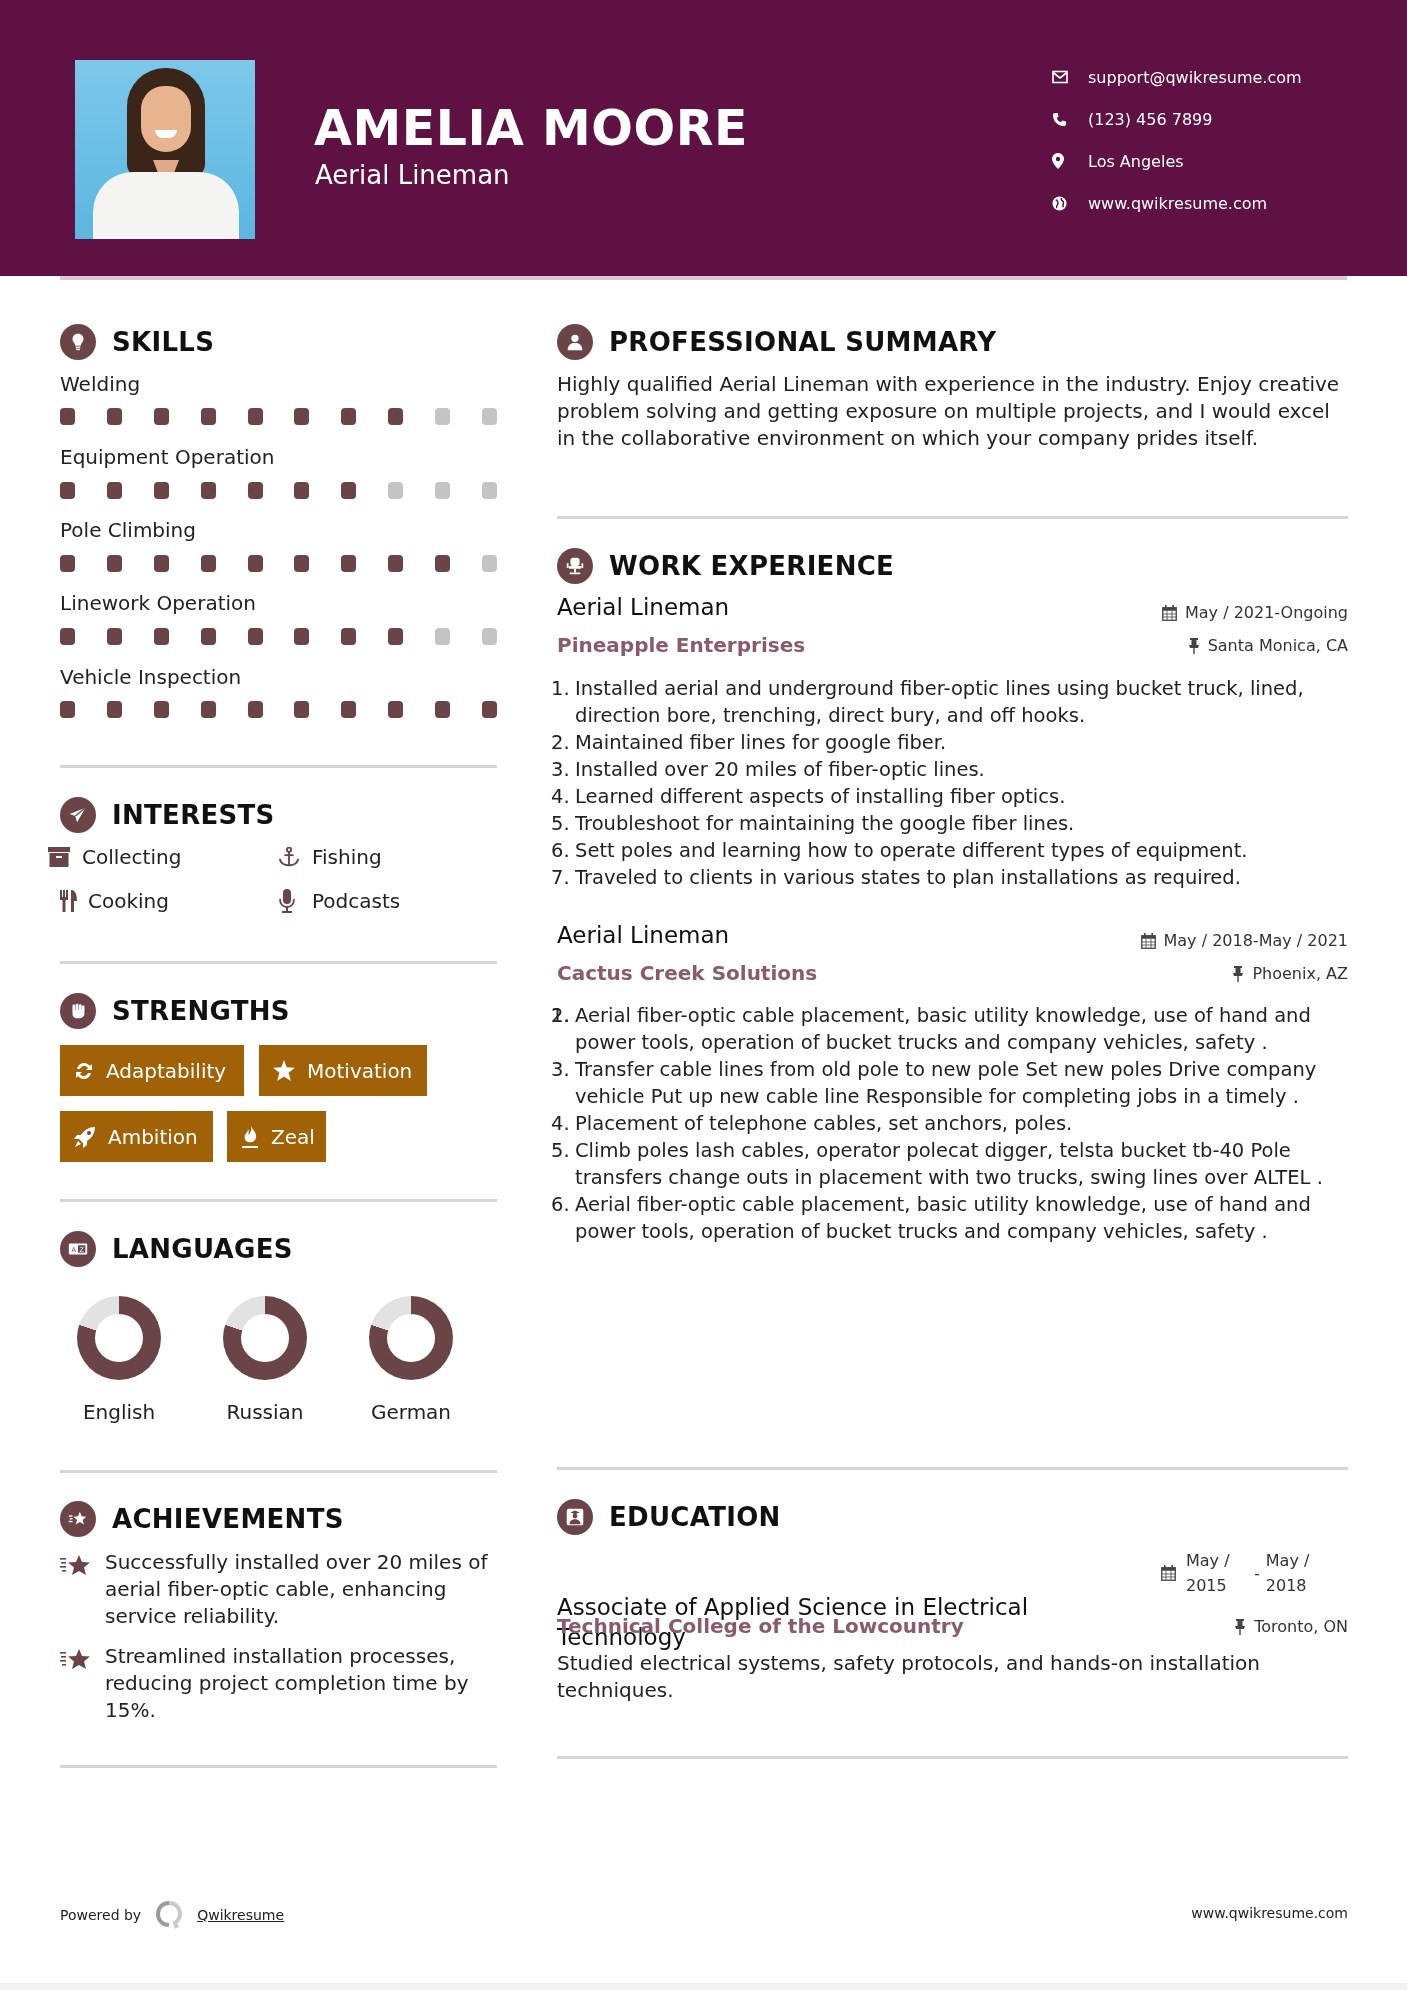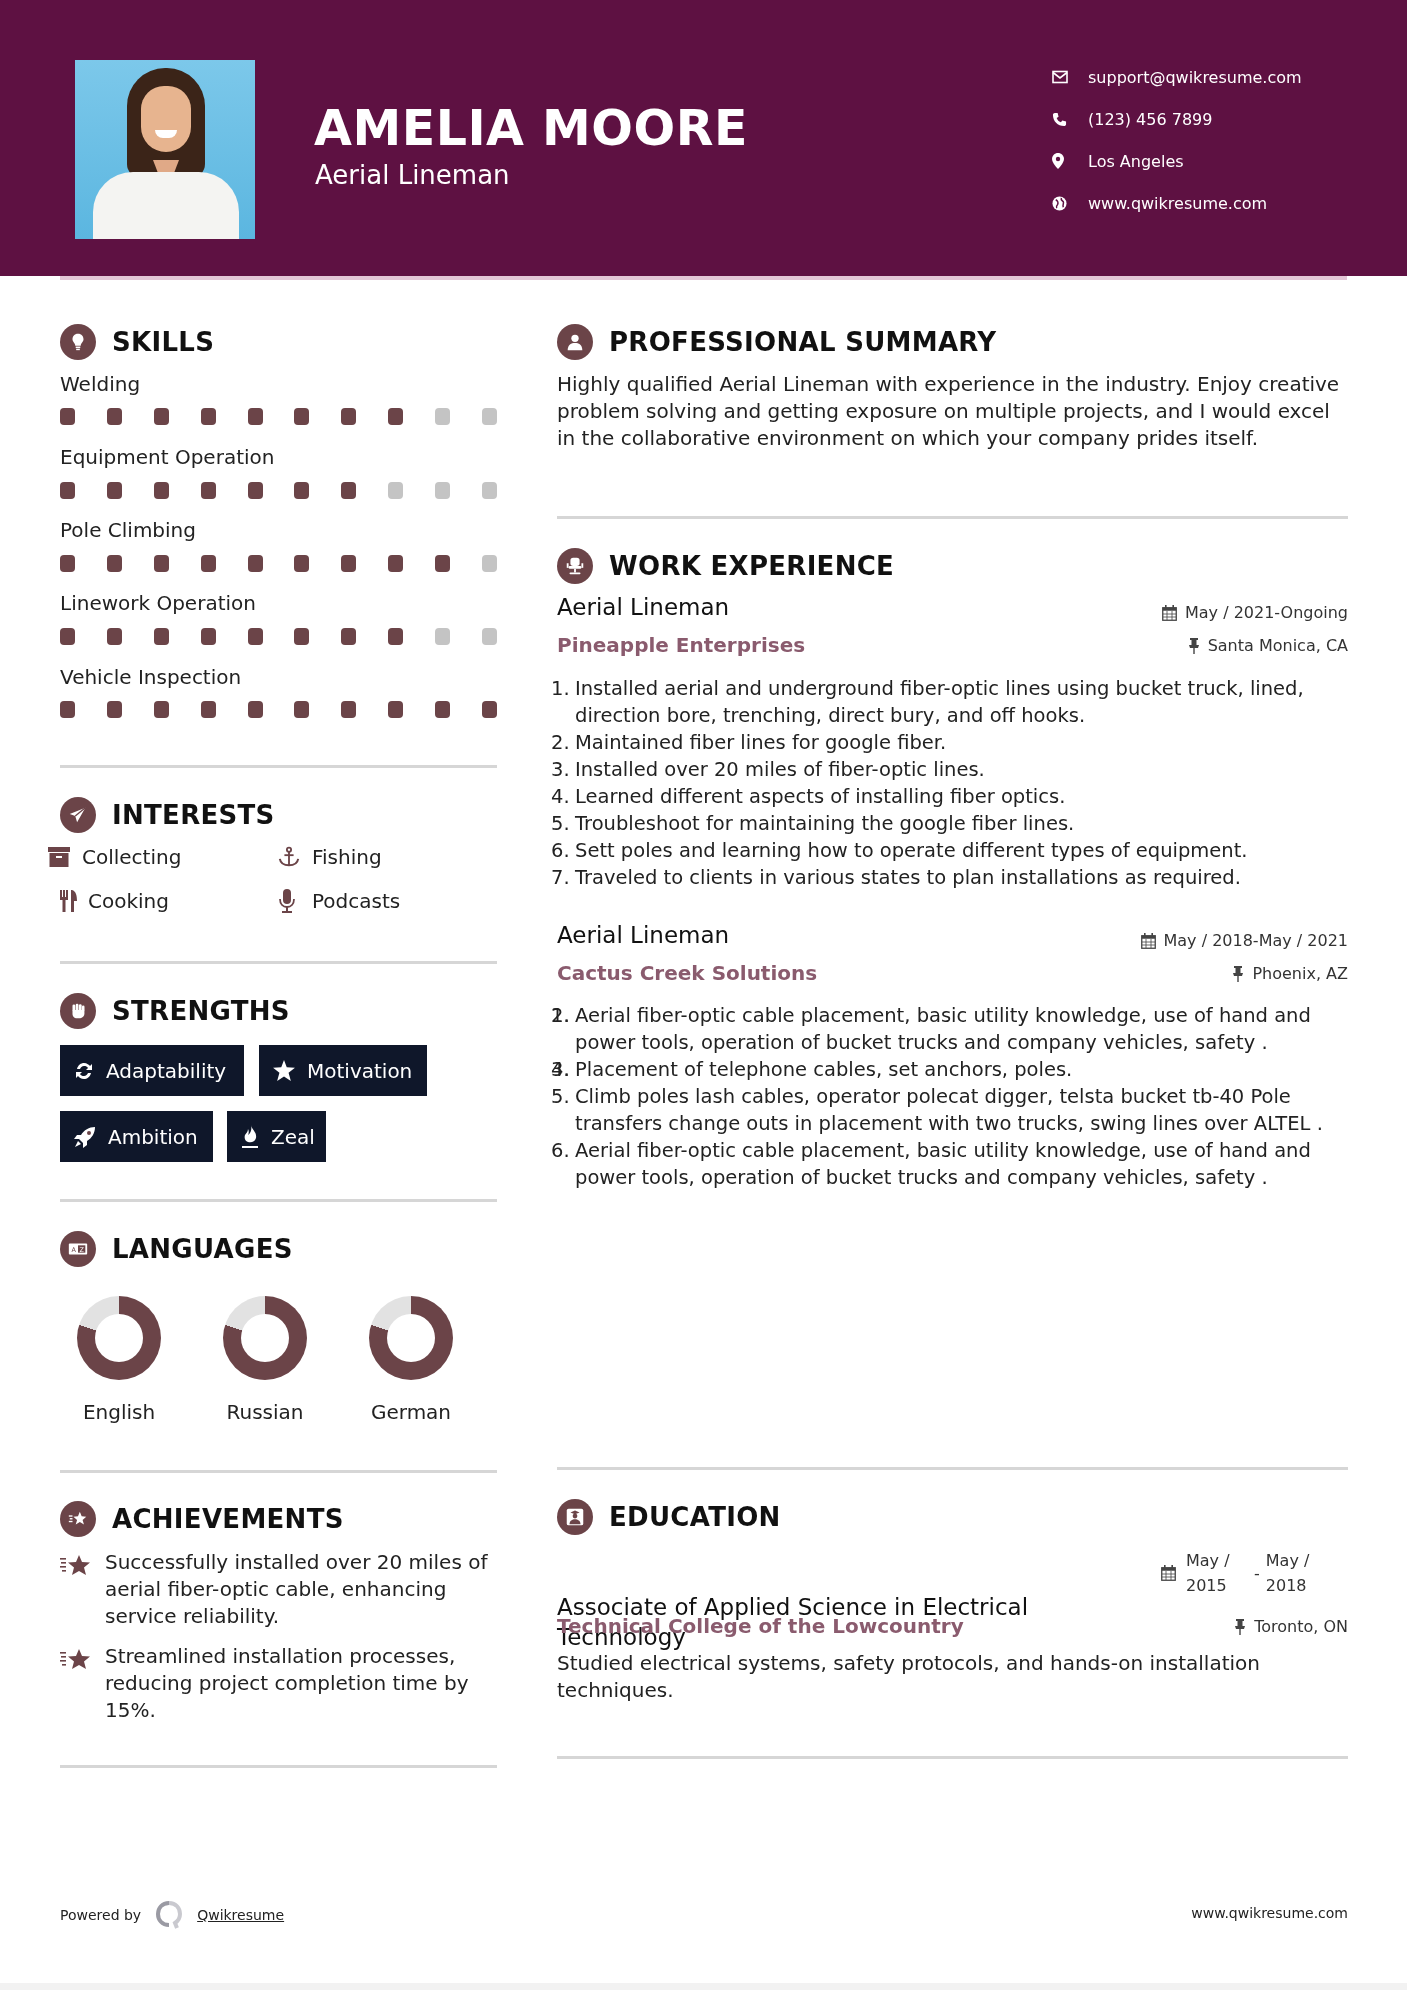--- a/index.html
+++ b/index.html
@@ -40,7 +40,7 @@
   .interest { position: absolute; display: flex; align-items: center; font-family: "DejaVu Sans", sans-serif; font-size: 20px; color: #222; }
   .interest .ii { width: 22px; margin-right: 12px; color: #6b4448; display: flex; align-items: center; }
 
-  .chip { position: absolute; height: 51px; background: #0f172a; display: flex; align-items: center; padding: 0 14px;
+  .chip { position: absolute; height: 51px; background: #a16207; display: flex; align-items: center; padding: 0 14px;
           color: #fff; font-family: "DejaVu Sans", sans-serif; font-size: 20px; }
   .chip .chi { margin-right: 12px; display: flex; align-items: center; }
 

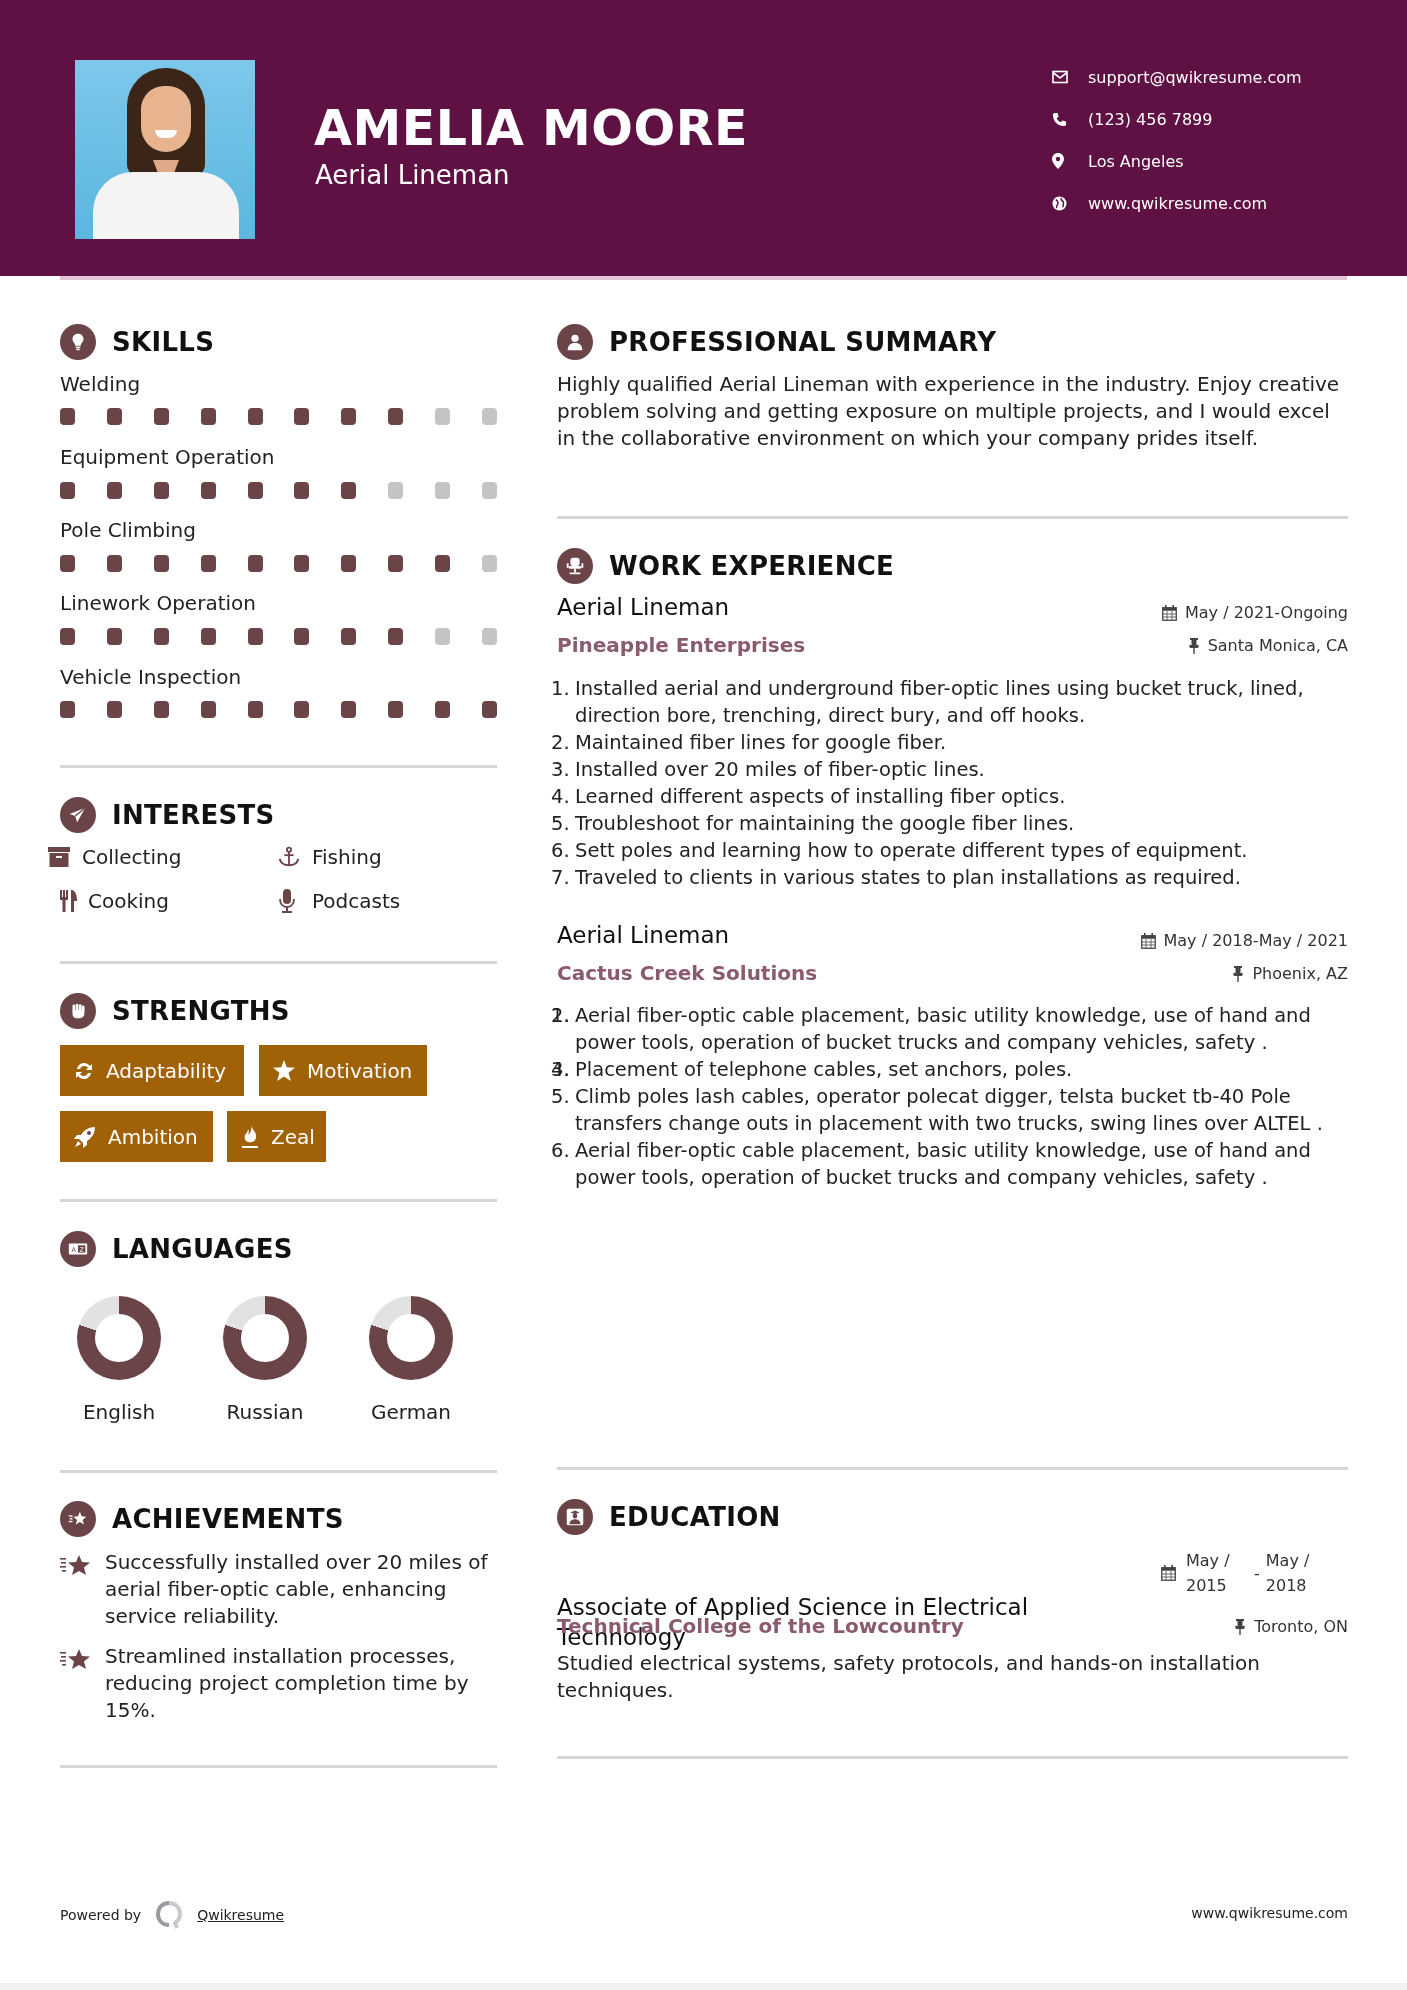--- a/index.html
+++ b/index.html
@@ -456,7 +456,7 @@
 <ol class="bullets" style="top:1002px;">
   <li><span class="num">1.</span></li>
   <li><span class="num">2.</span><span>Aerial fiber-optic cable placement, basic utility knowledge, use of hand and power tools, operation of bucket trucks and company vehicles, safety .</span></li>
-  <li><span class="num">3.</span></li>
+  <li><span class="num">3.</span><span>Transfer cable lines from old pole to new pole Set new poles Drive company vehicle Put up new cable line Responsible for completing jobs in a timely .</span></li>
   <li><span class="num">4.</span><span>Placement of telephone cables, set anchors, poles.</span></li>
   <li><span class="num">5.</span><span>Climb poles lash cables, operator polecat digger, telsta bucket tb-40 Pole transfers change outs in placement with two trucks, swing lines over ALTEL .</span></li>
   <li><span class="num">6.</span><span>Aerial fiber-optic cable placement, basic utility knowledge, use of hand and power tools, operation of bucket trucks and company vehicles, safety .</span></li>

